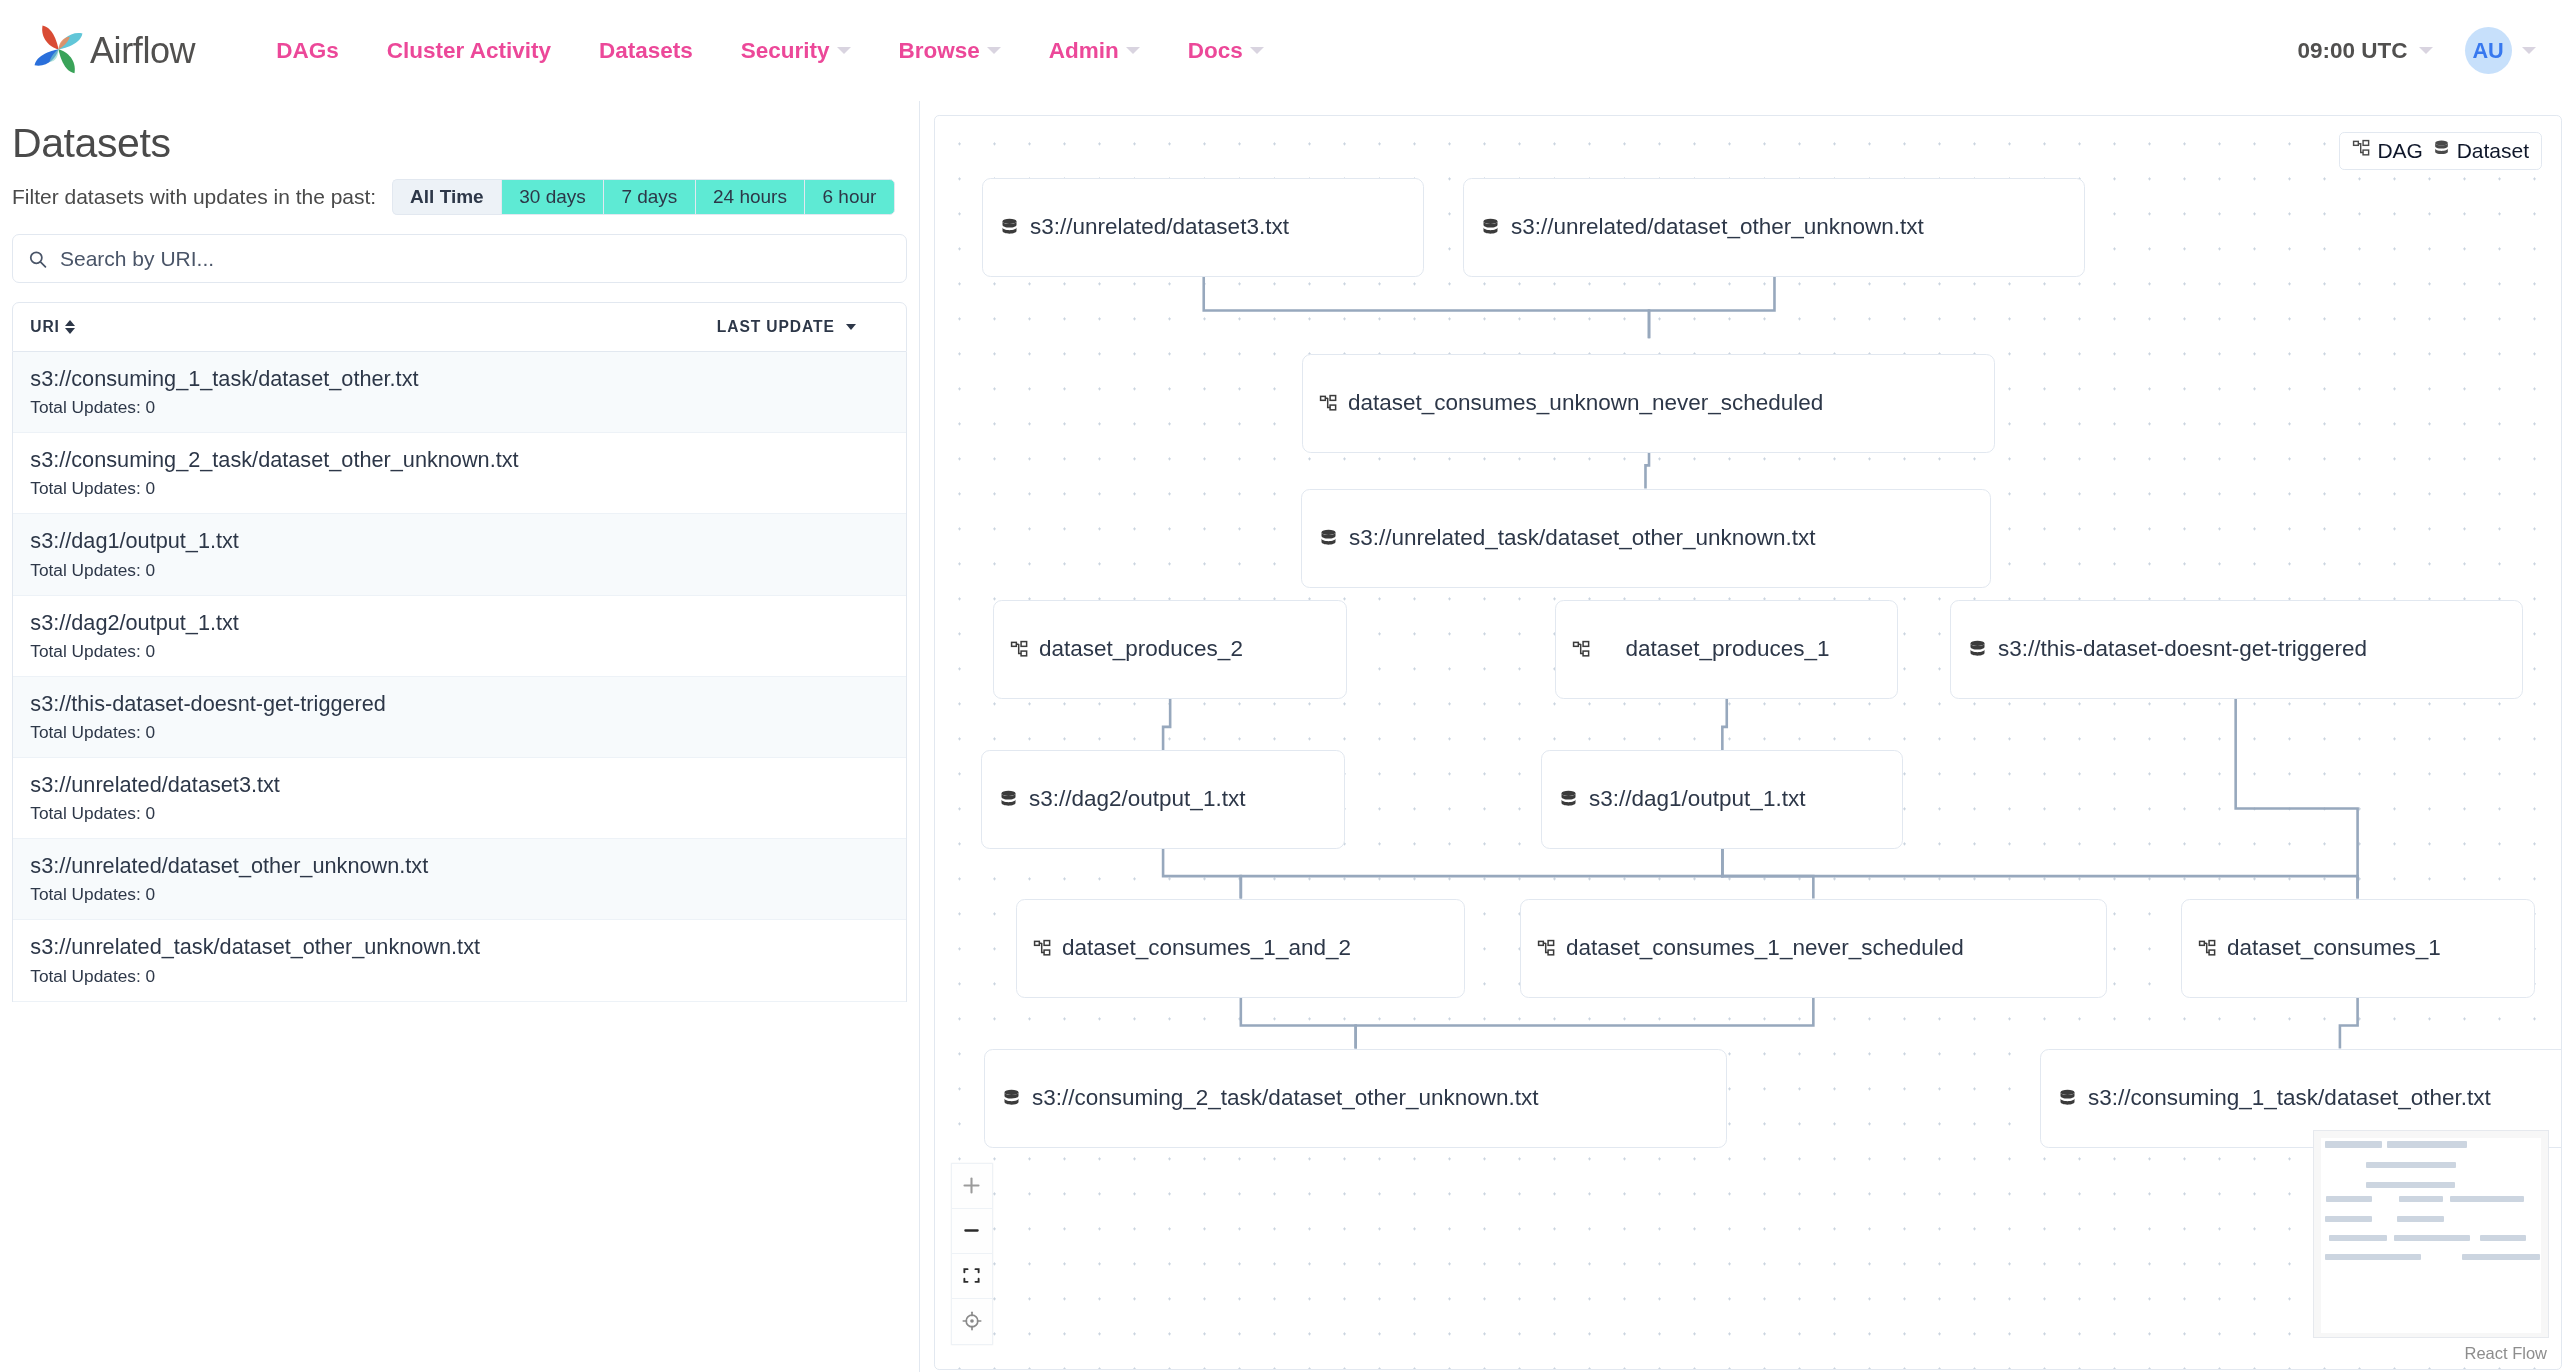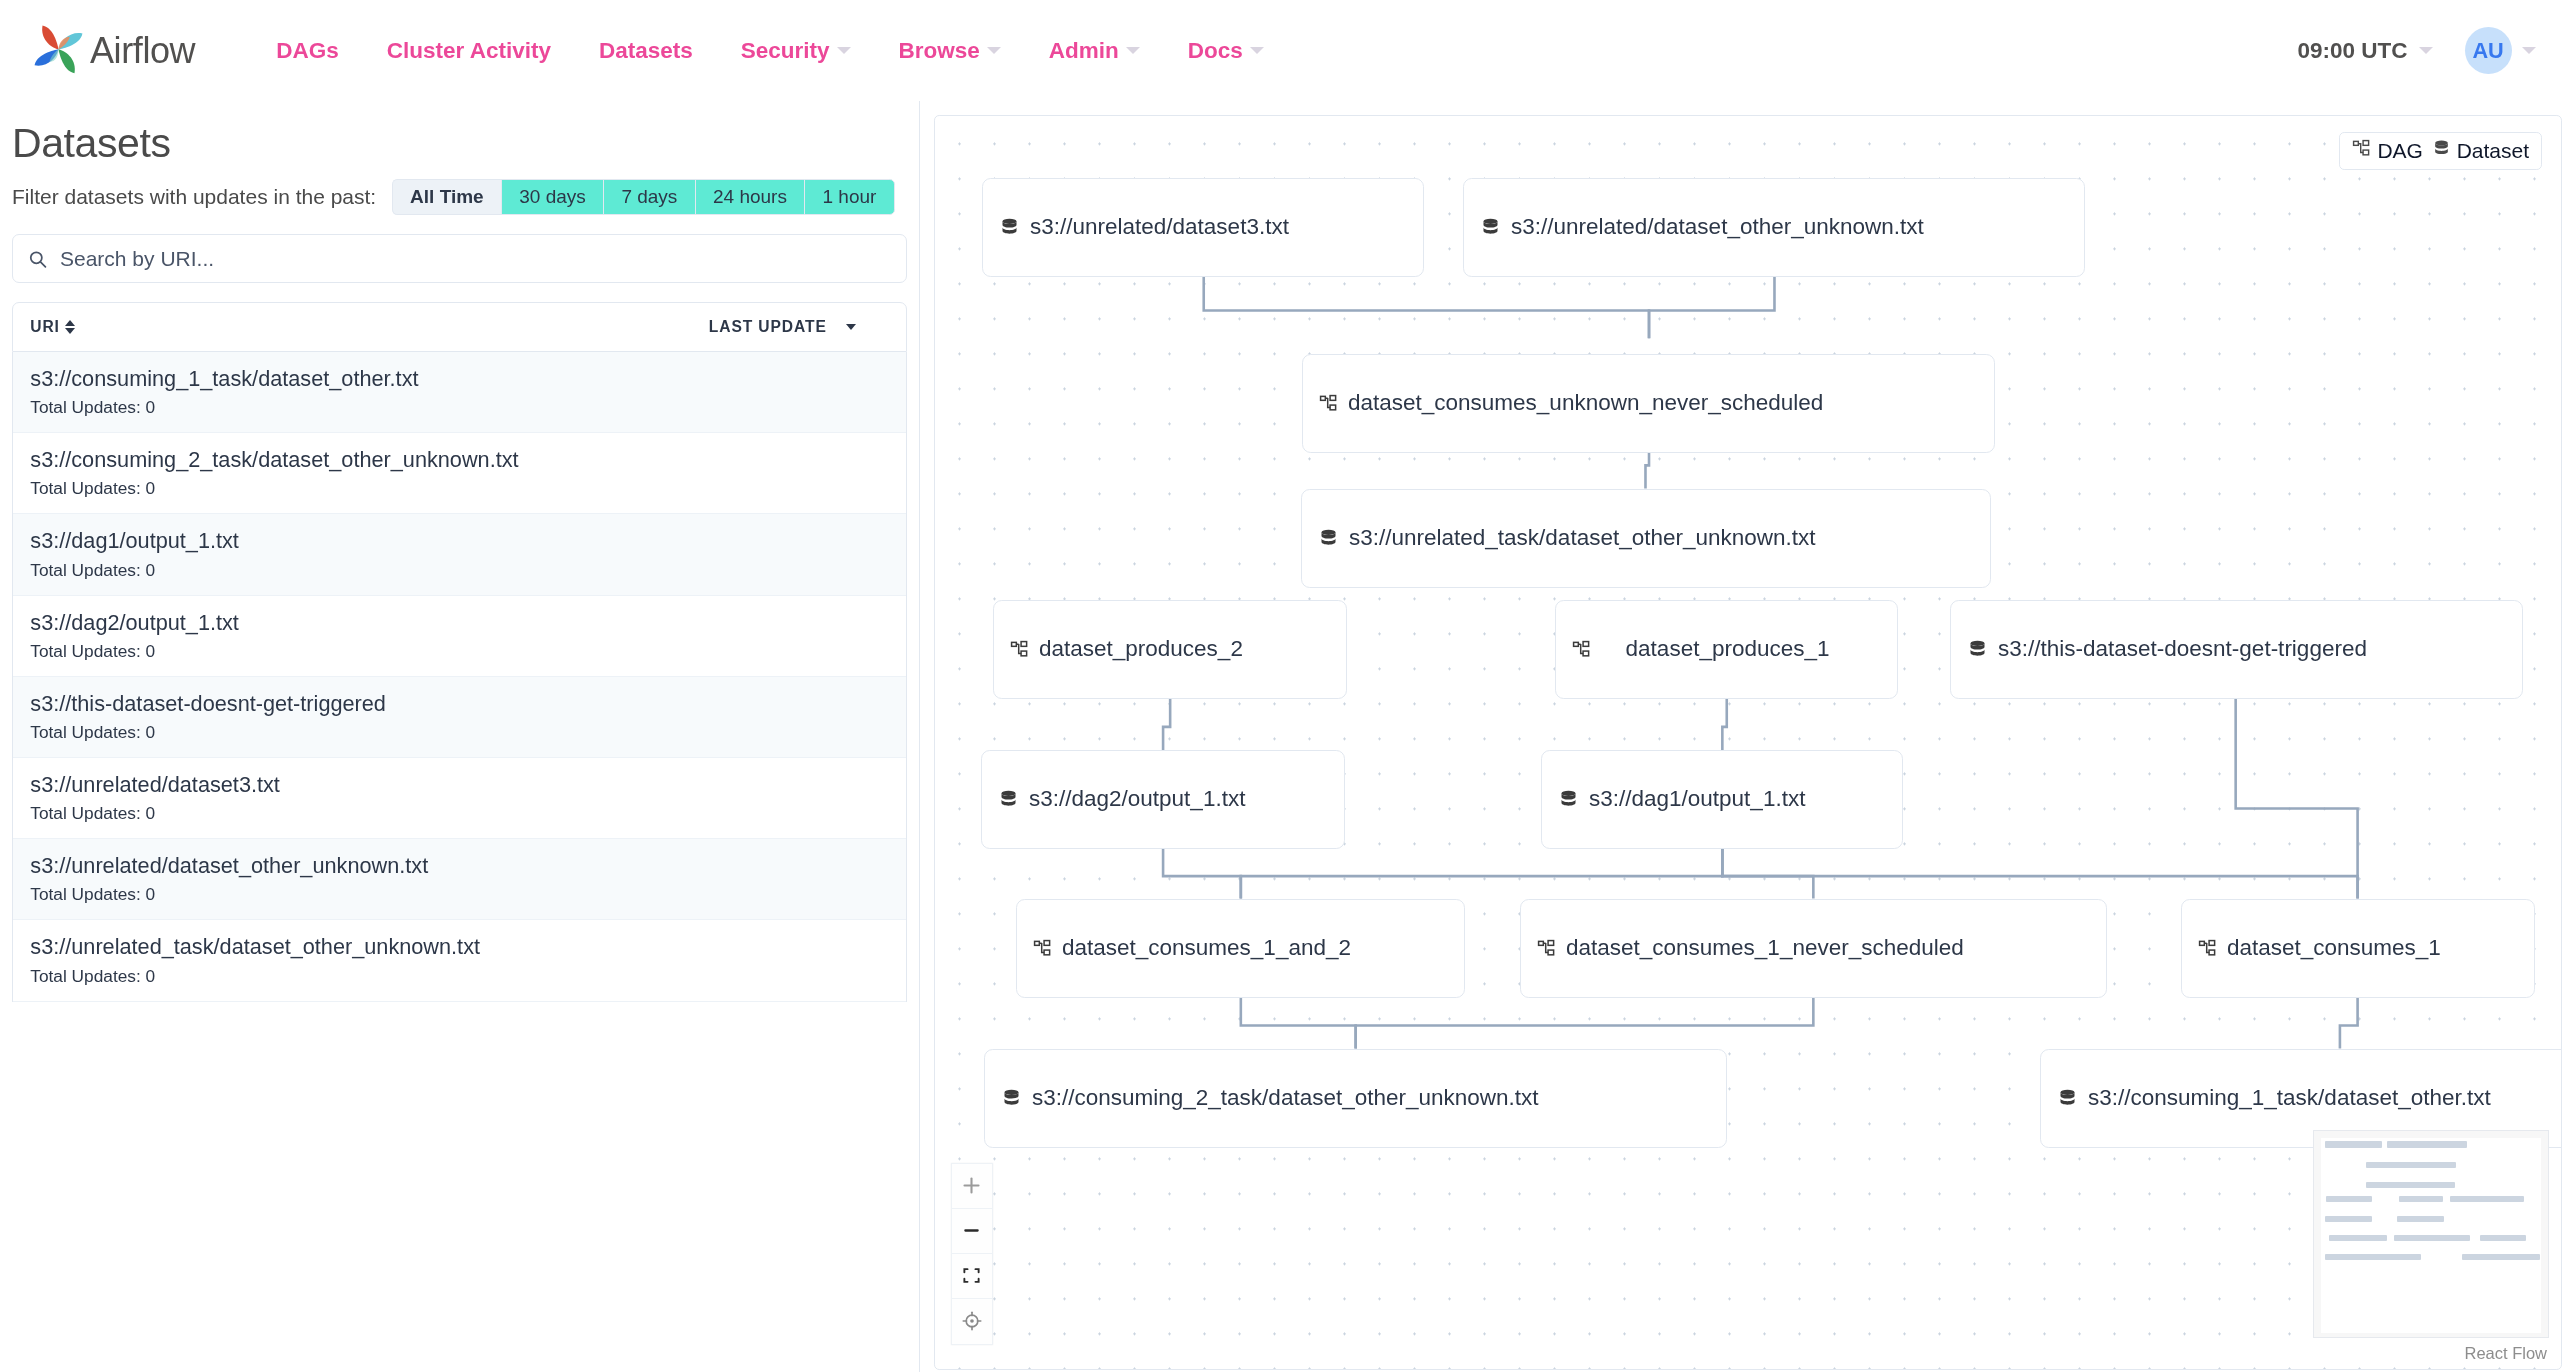--- a/index.html
+++ b/index.html
@@ -259,7 +259,7 @@
         <button class="seg-btn">30 days</button>
         <button class="seg-btn">7 days</button>
         <button class="seg-btn">24 hours</button>
-        <button class="seg-btn">1 hour</button>
+        <button class="seg-btn">6 hour</button>
       </div>
     </div>
 

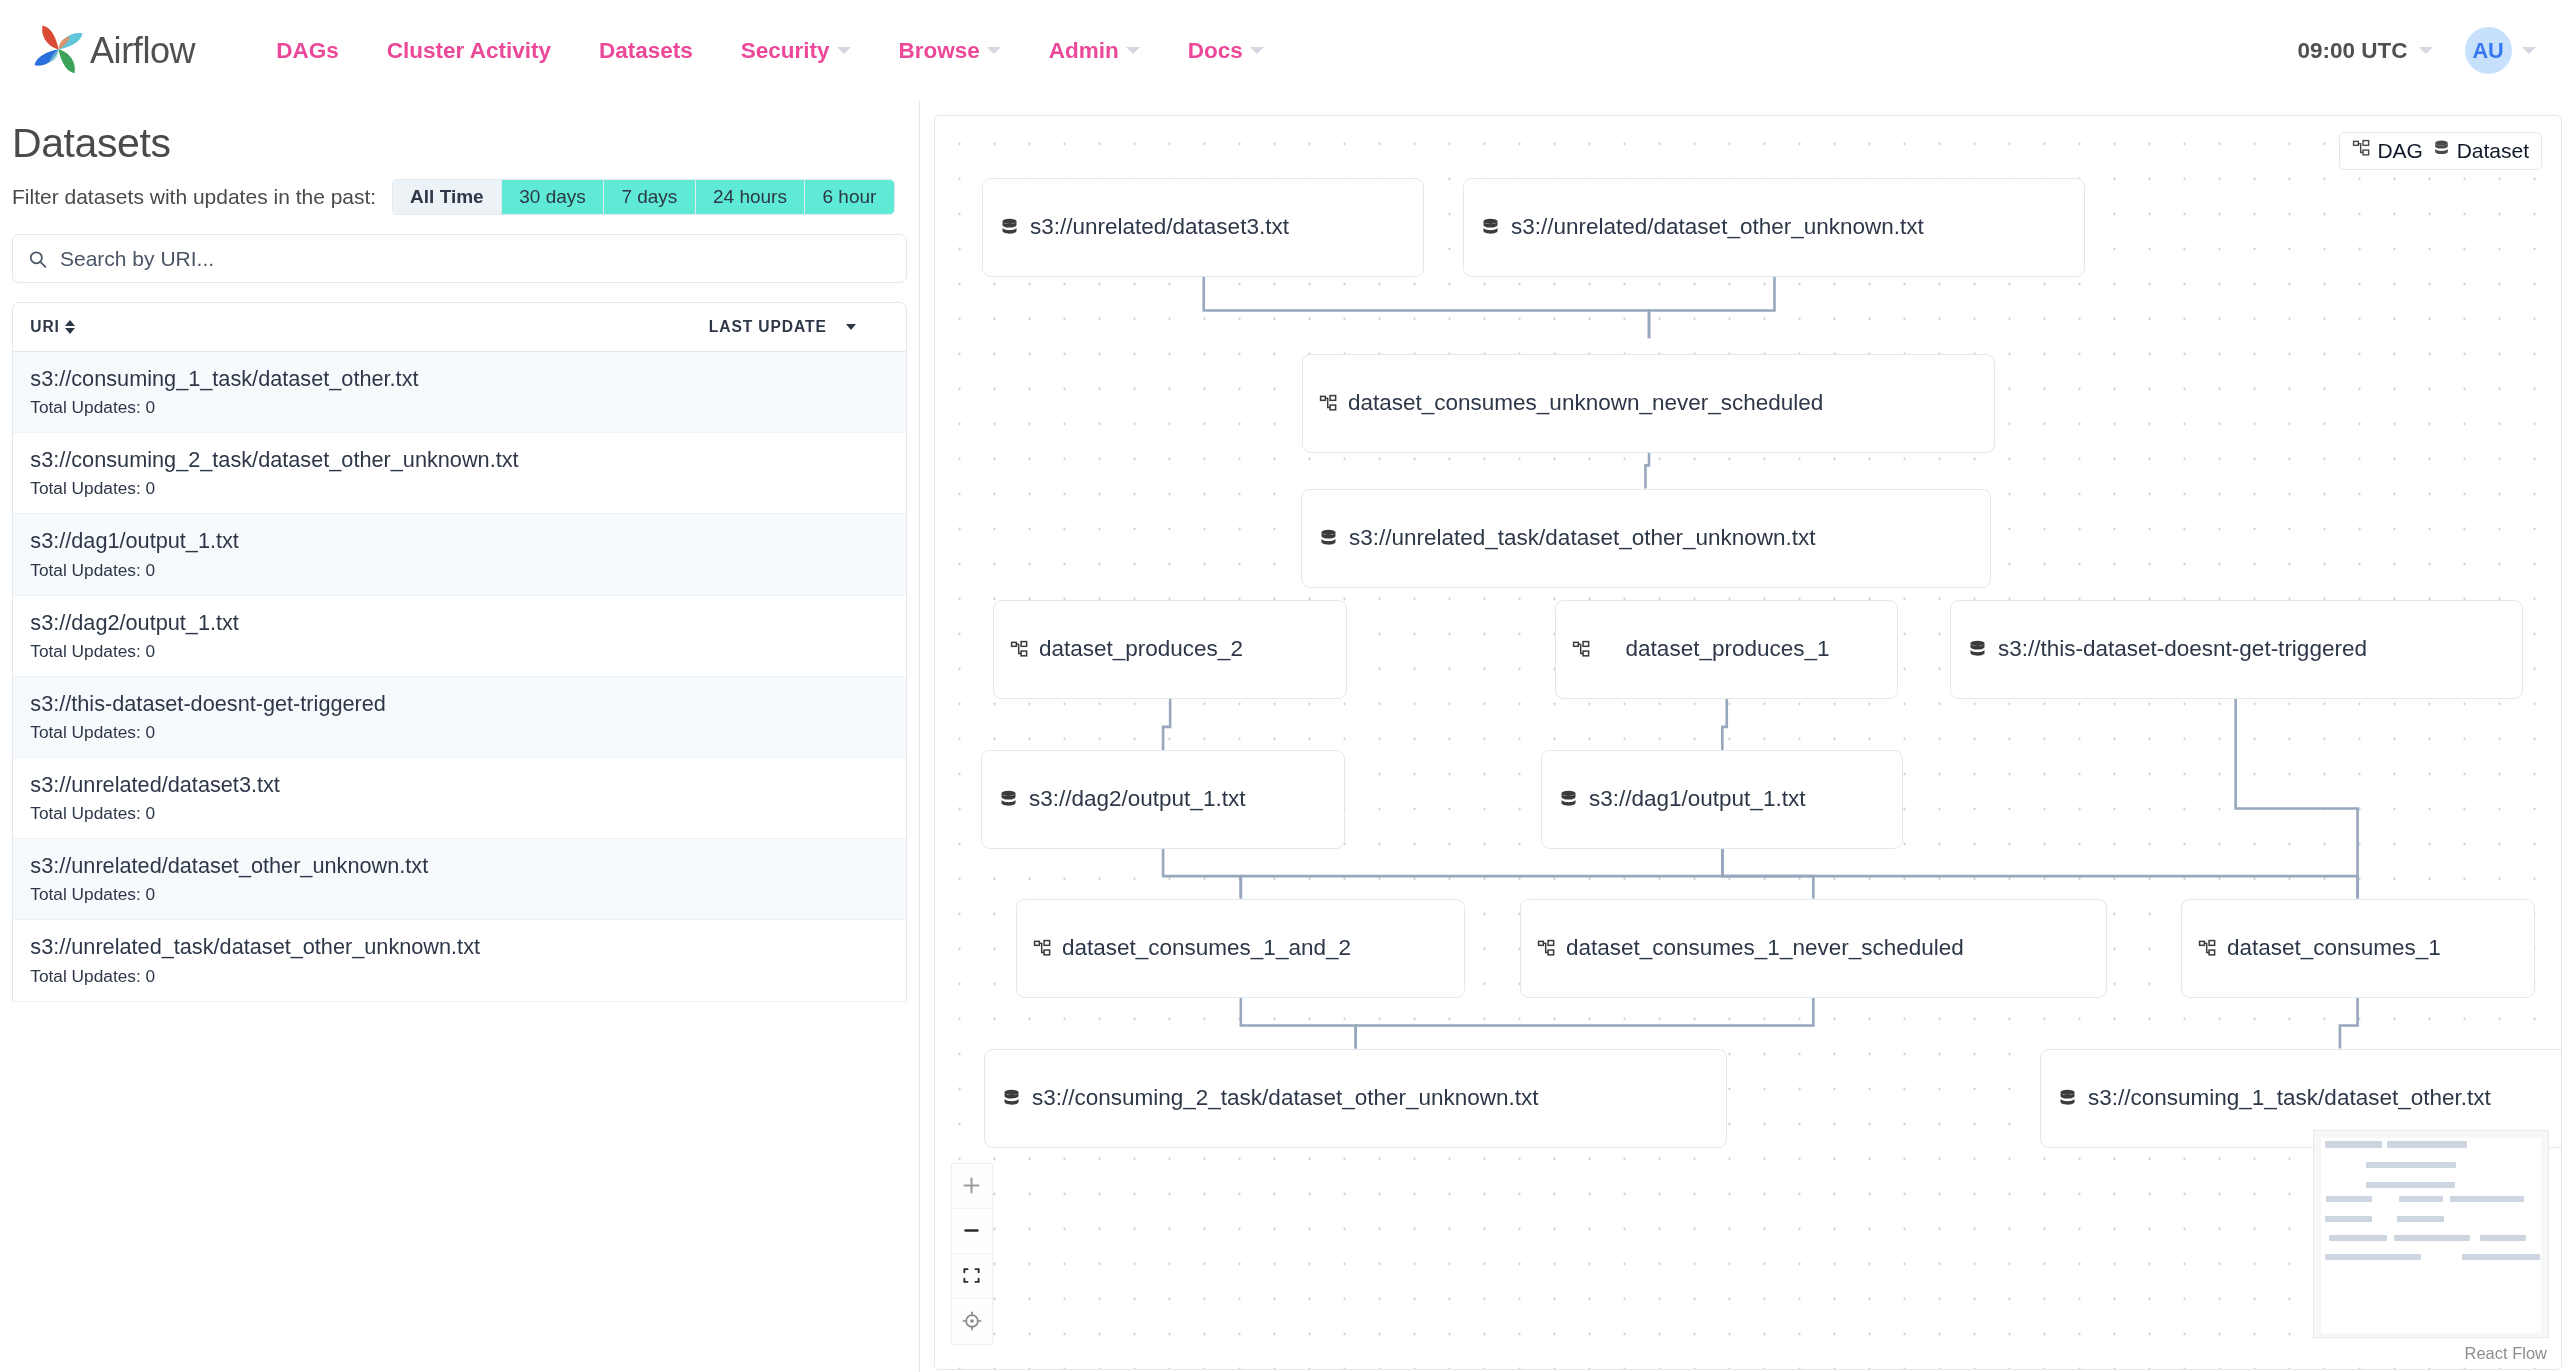--- a/index.html
+++ b/index.html
@@ -110,7 +110,7 @@
     color: #2d3748;
   }
   .th-uri { display: flex; align-items: center; gap: 5.2px; cursor: pointer; }
-  .th-last { margin-left: auto; display: flex; align-items: center; gap: 19px; cursor: pointer; margin-right: 33px;}
+  .th-last { margin-left: auto; display: flex; align-items: center; gap: 11px; cursor: pointer; margin-right: 33px;}
   .sort-updown { display: inline-flex; flex-direction: column; gap: 1.7px; }
   .tri-up { width:0;height:0;border-left:5.2px solid transparent;border-right:5.2px solid transparent;border-bottom:6px solid #2d3748; }
   .tri-down { width:0;height:0;border-left:5.2px solid transparent;border-right:5.2px solid transparent;border-top:6px solid #2d3748; }

